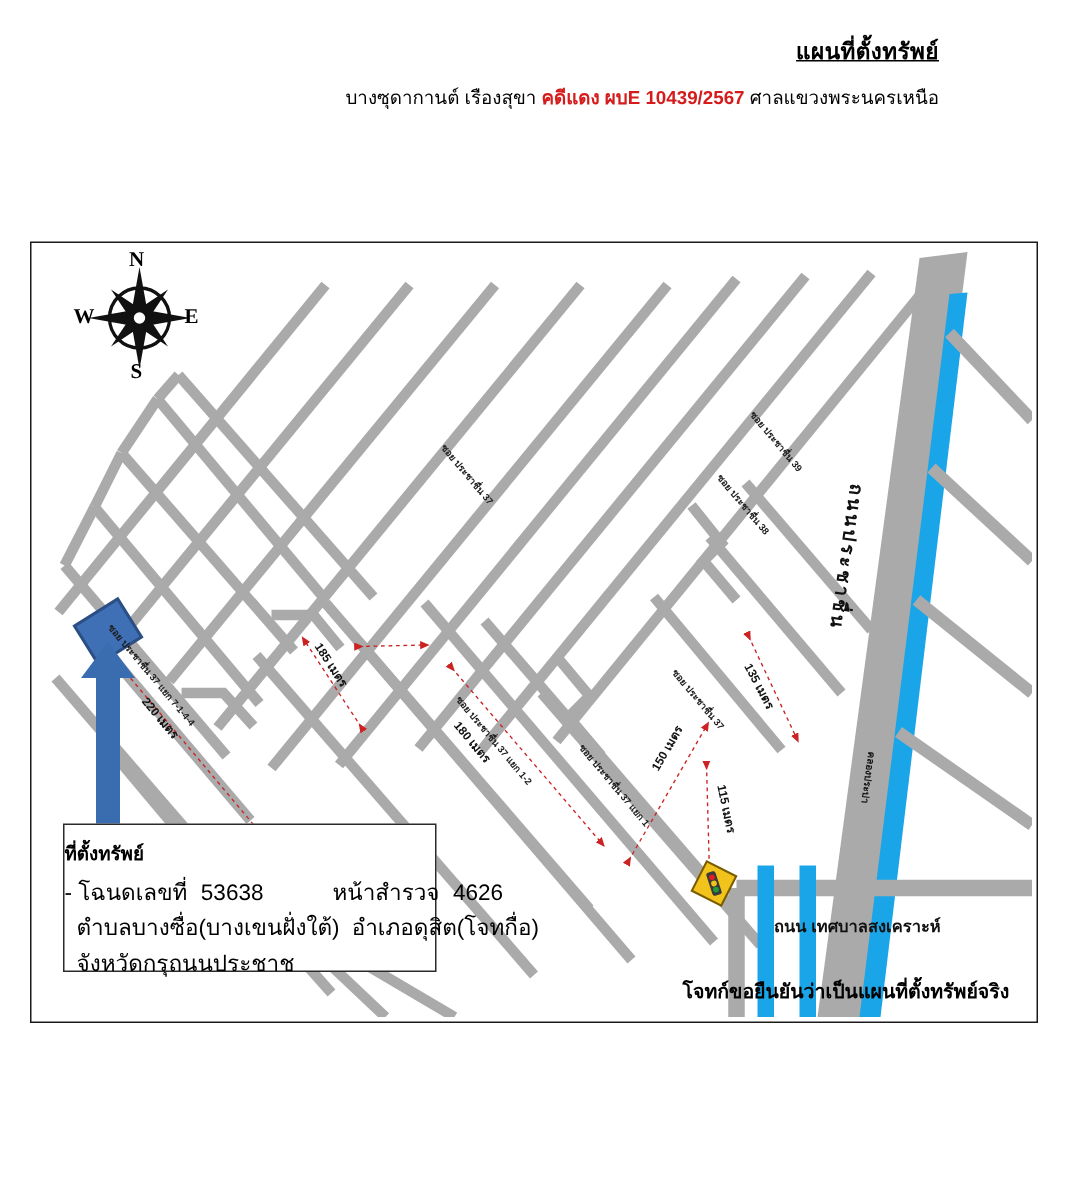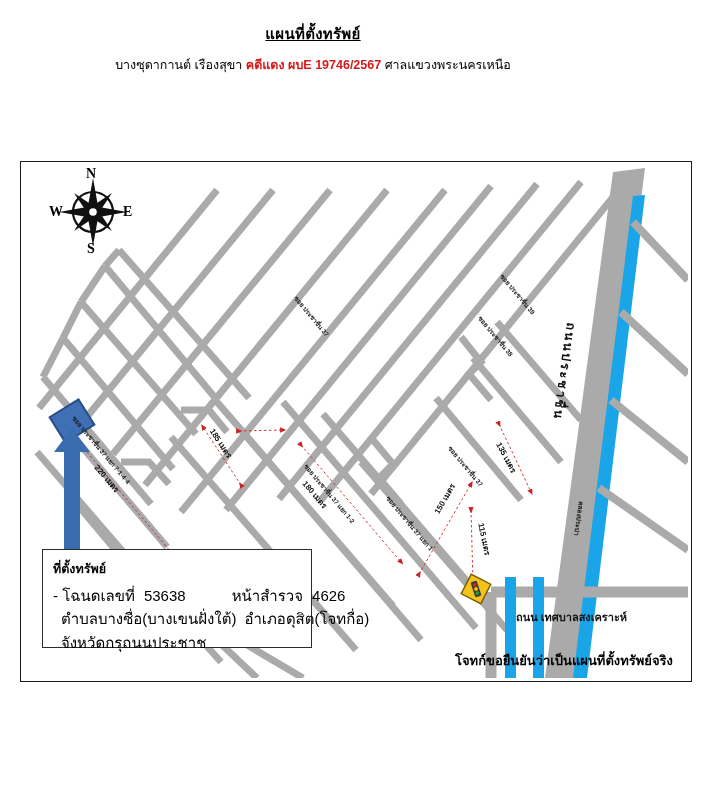--- a/index.html
+++ b/index.html
@@ -21,7 +21,7 @@
     position: absolute;
     top: 0; left: 0;
     width: 626px;
-    text-align: center;
+    text-align: right;
   }
   #doc-title {
     margin-top: 22px;

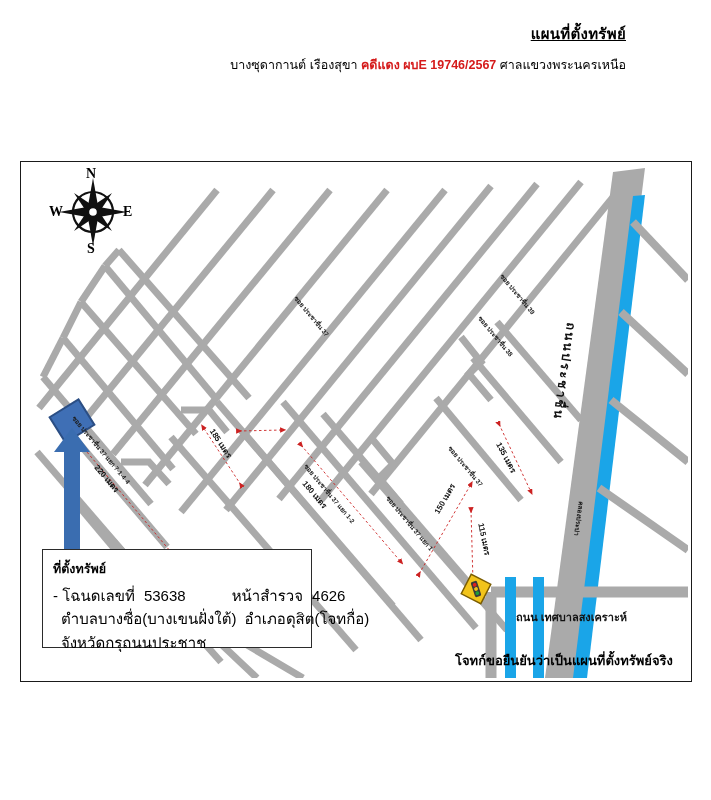--- a/index.html
+++ b/index.html
@@ -157,7 +157,7 @@
 <div id="header">
   <div id="doc-title">แผนที่ตั้งทรัพย์</div>
   <div class="hdr-line">
-    <span>บางซุดากานต์ เรืองสุขา </span><span class="red">คดีแดง ผบE 19746/2567</span><span> ศาลแขวงพระนครเหนือ</span>
+    <span>บางซุดากานต์ เรืองสุขา </span><span class="red">คดีแดง ผบE 10439/2567</span><span> ศาลแขวงพระนครเหนือ</span>
   </div>
 </div>
 

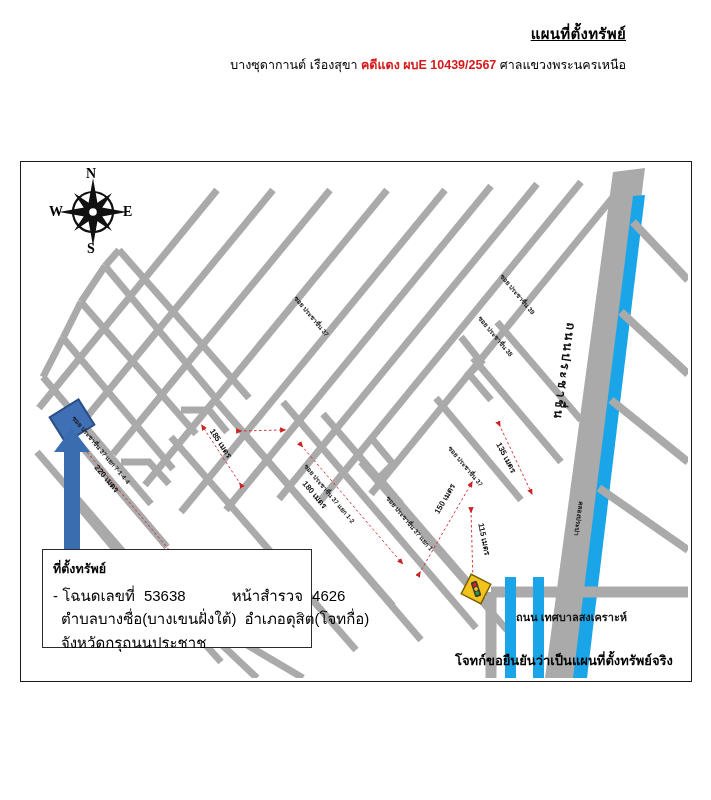--- a/index.html
+++ b/index.html
@@ -76,12 +76,12 @@
     position: absolute;
     left: 21px;
     top: 387px;
-    width: 270px;
+    width: 249px;
     height: 99px;
     border: 1.6px solid #2b2b2b;
     background: #ffffff;
     box-sizing: border-box;
-    padding: 9px 10px 0 10px;
+    padding: 9px 10px 0 0;
   }
   #info-title {
     font-size: 12.5px;

